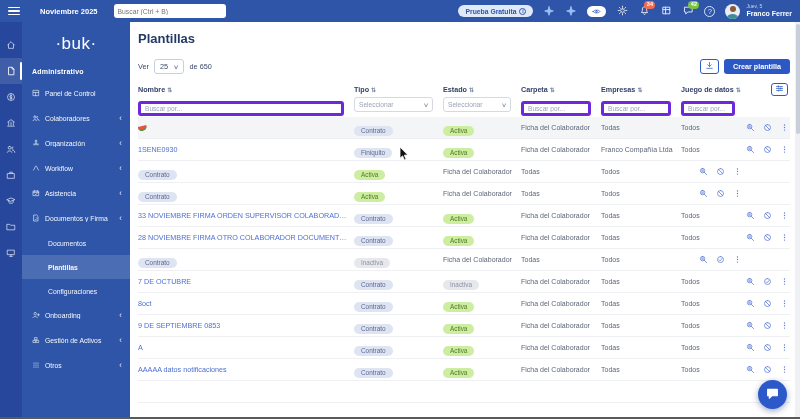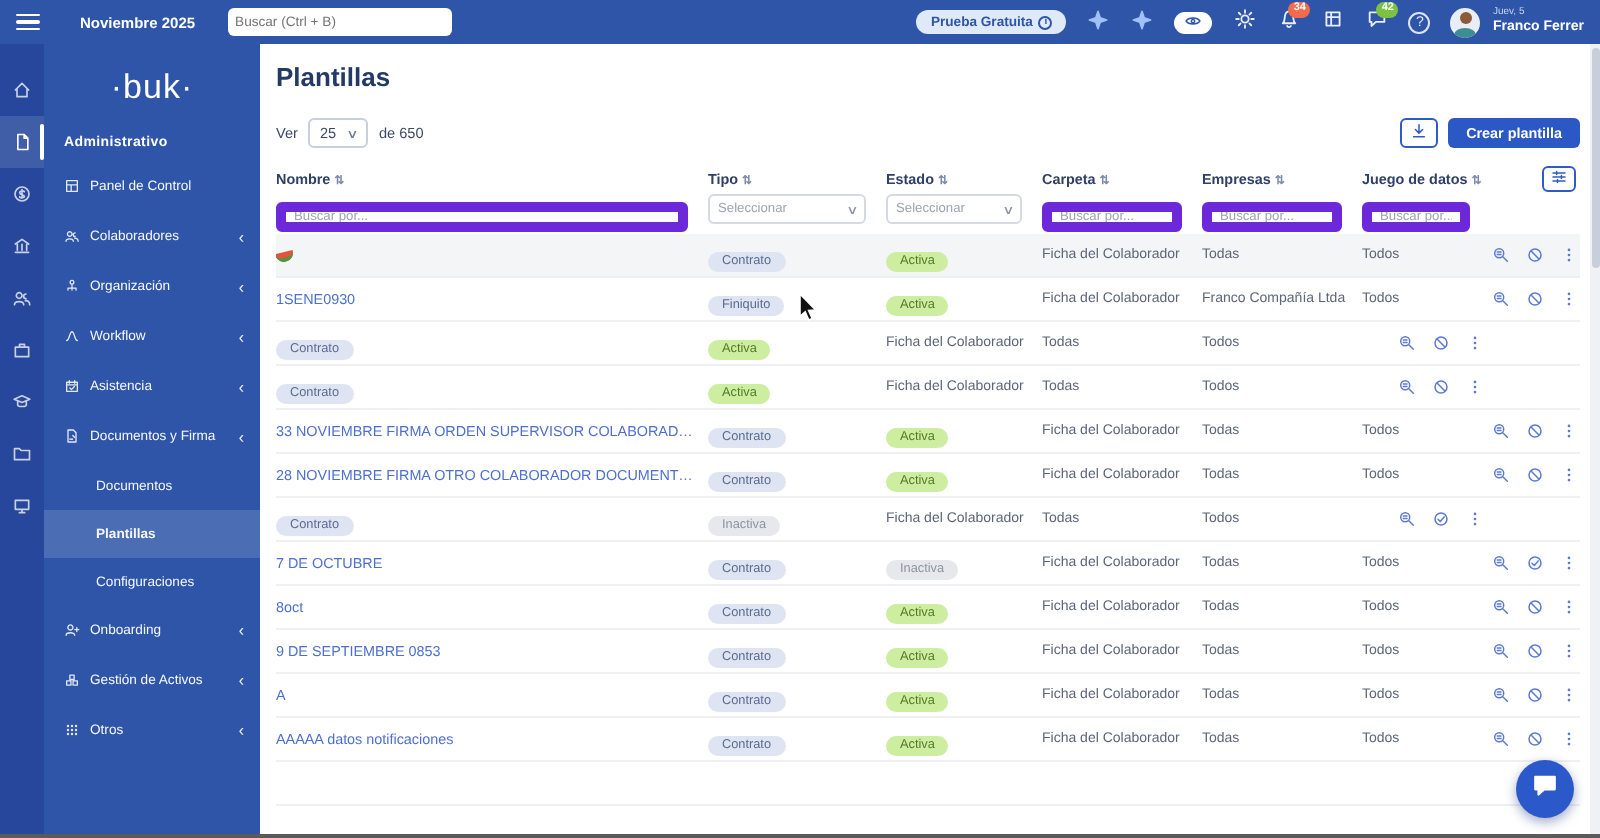--- a/index.html
+++ b/index.html
@@ -71,7 +71,7 @@
   .sort { font-size:6px; color:#7d8bab; cursor:pointer;}
   .th-actions { display:flex; justify-content:flex-end; padding-right:2px;}
   .filters { height:20px; align-items:start;}
-  .f-input { width:calc(100% - 10px); height:15px; border:5px solid #6d28d9; border-radius:3px; font-size:6.6px; padding:0 4px; color:#333; outline:none; font-family:inherit; background:#fff;}
+  .f-input { width:calc(100% - 10px); height:15px; border:3px solid #6d28d9; border-radius:3px; font-size:6.6px; padding:0 4px; color:#333; outline:none; font-family:inherit; background:#fff;}
   .f-select { width:calc(100% - 10px); height:15px; border:1px solid #d5d9e2; border-radius:3px; font-size:6.6px; color:#9aa3b5; display:flex; align-items:center; padding:0 4px; justify-content:space-between; cursor:pointer; background:#fff;}
   .f-select .car { font-size:6px; color:#8a93a6; transform:scaleX(1.4);}
   .f-input::placeholder { color:#9aa3b5;}

